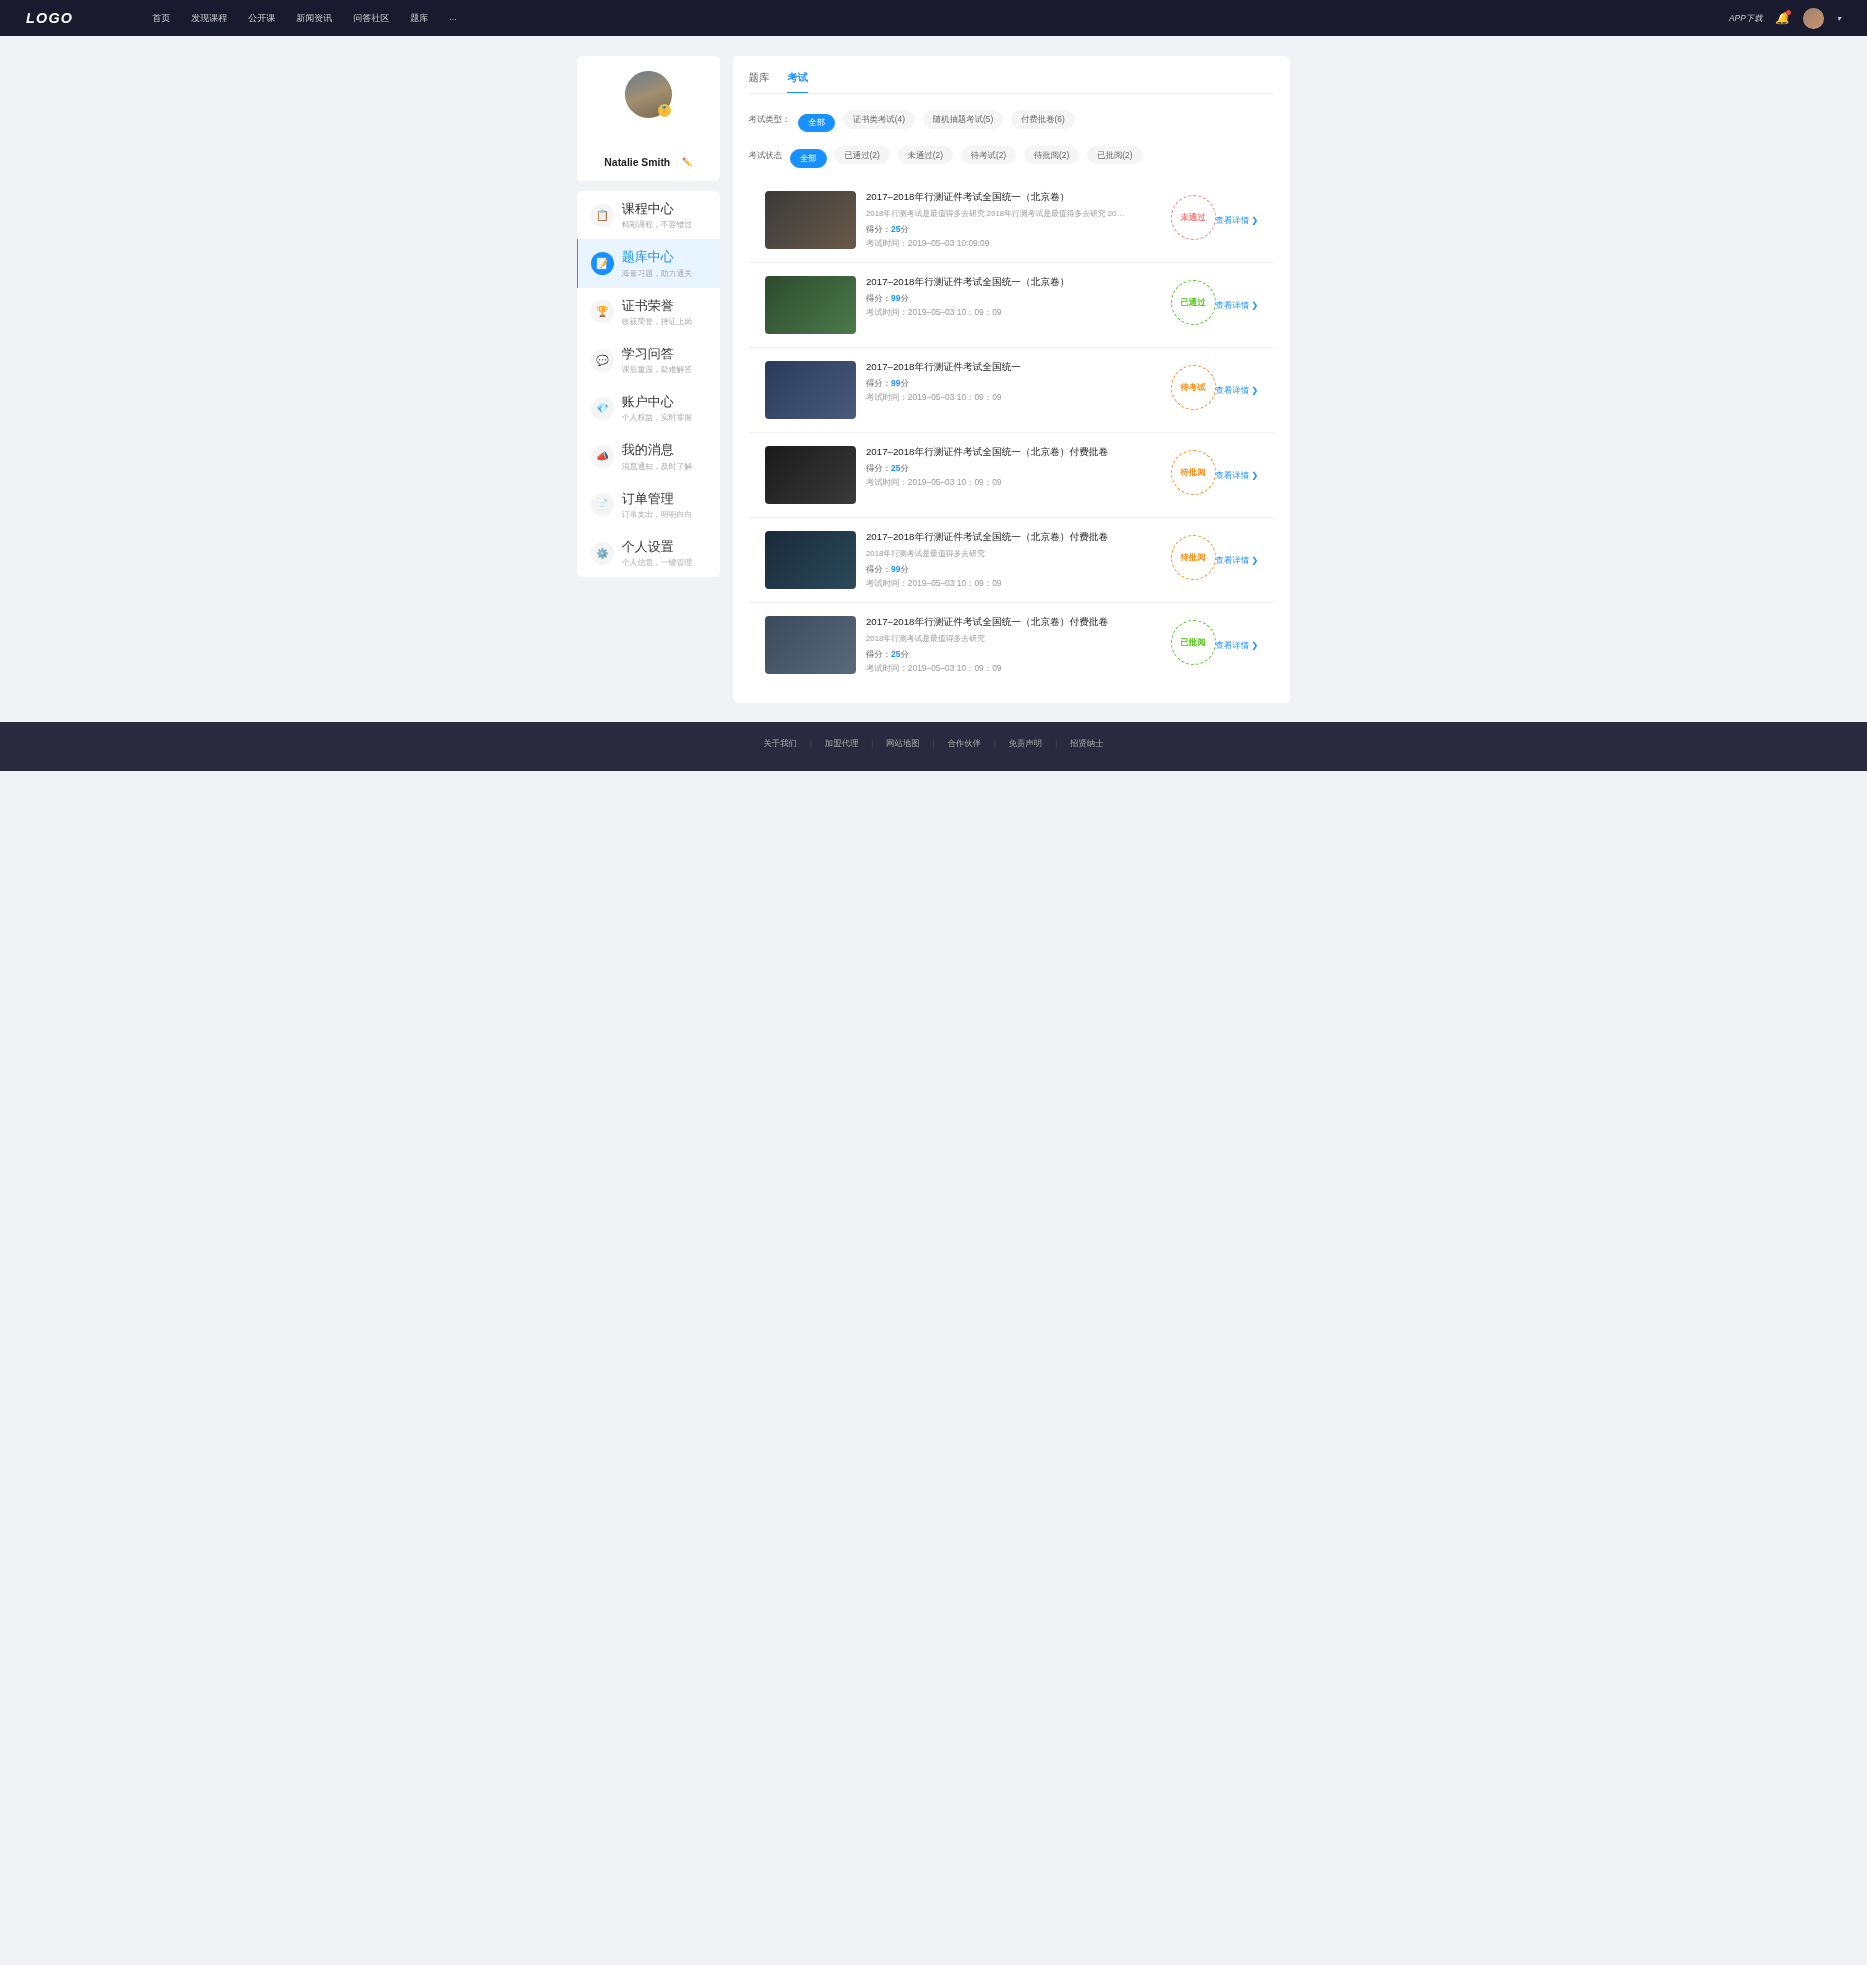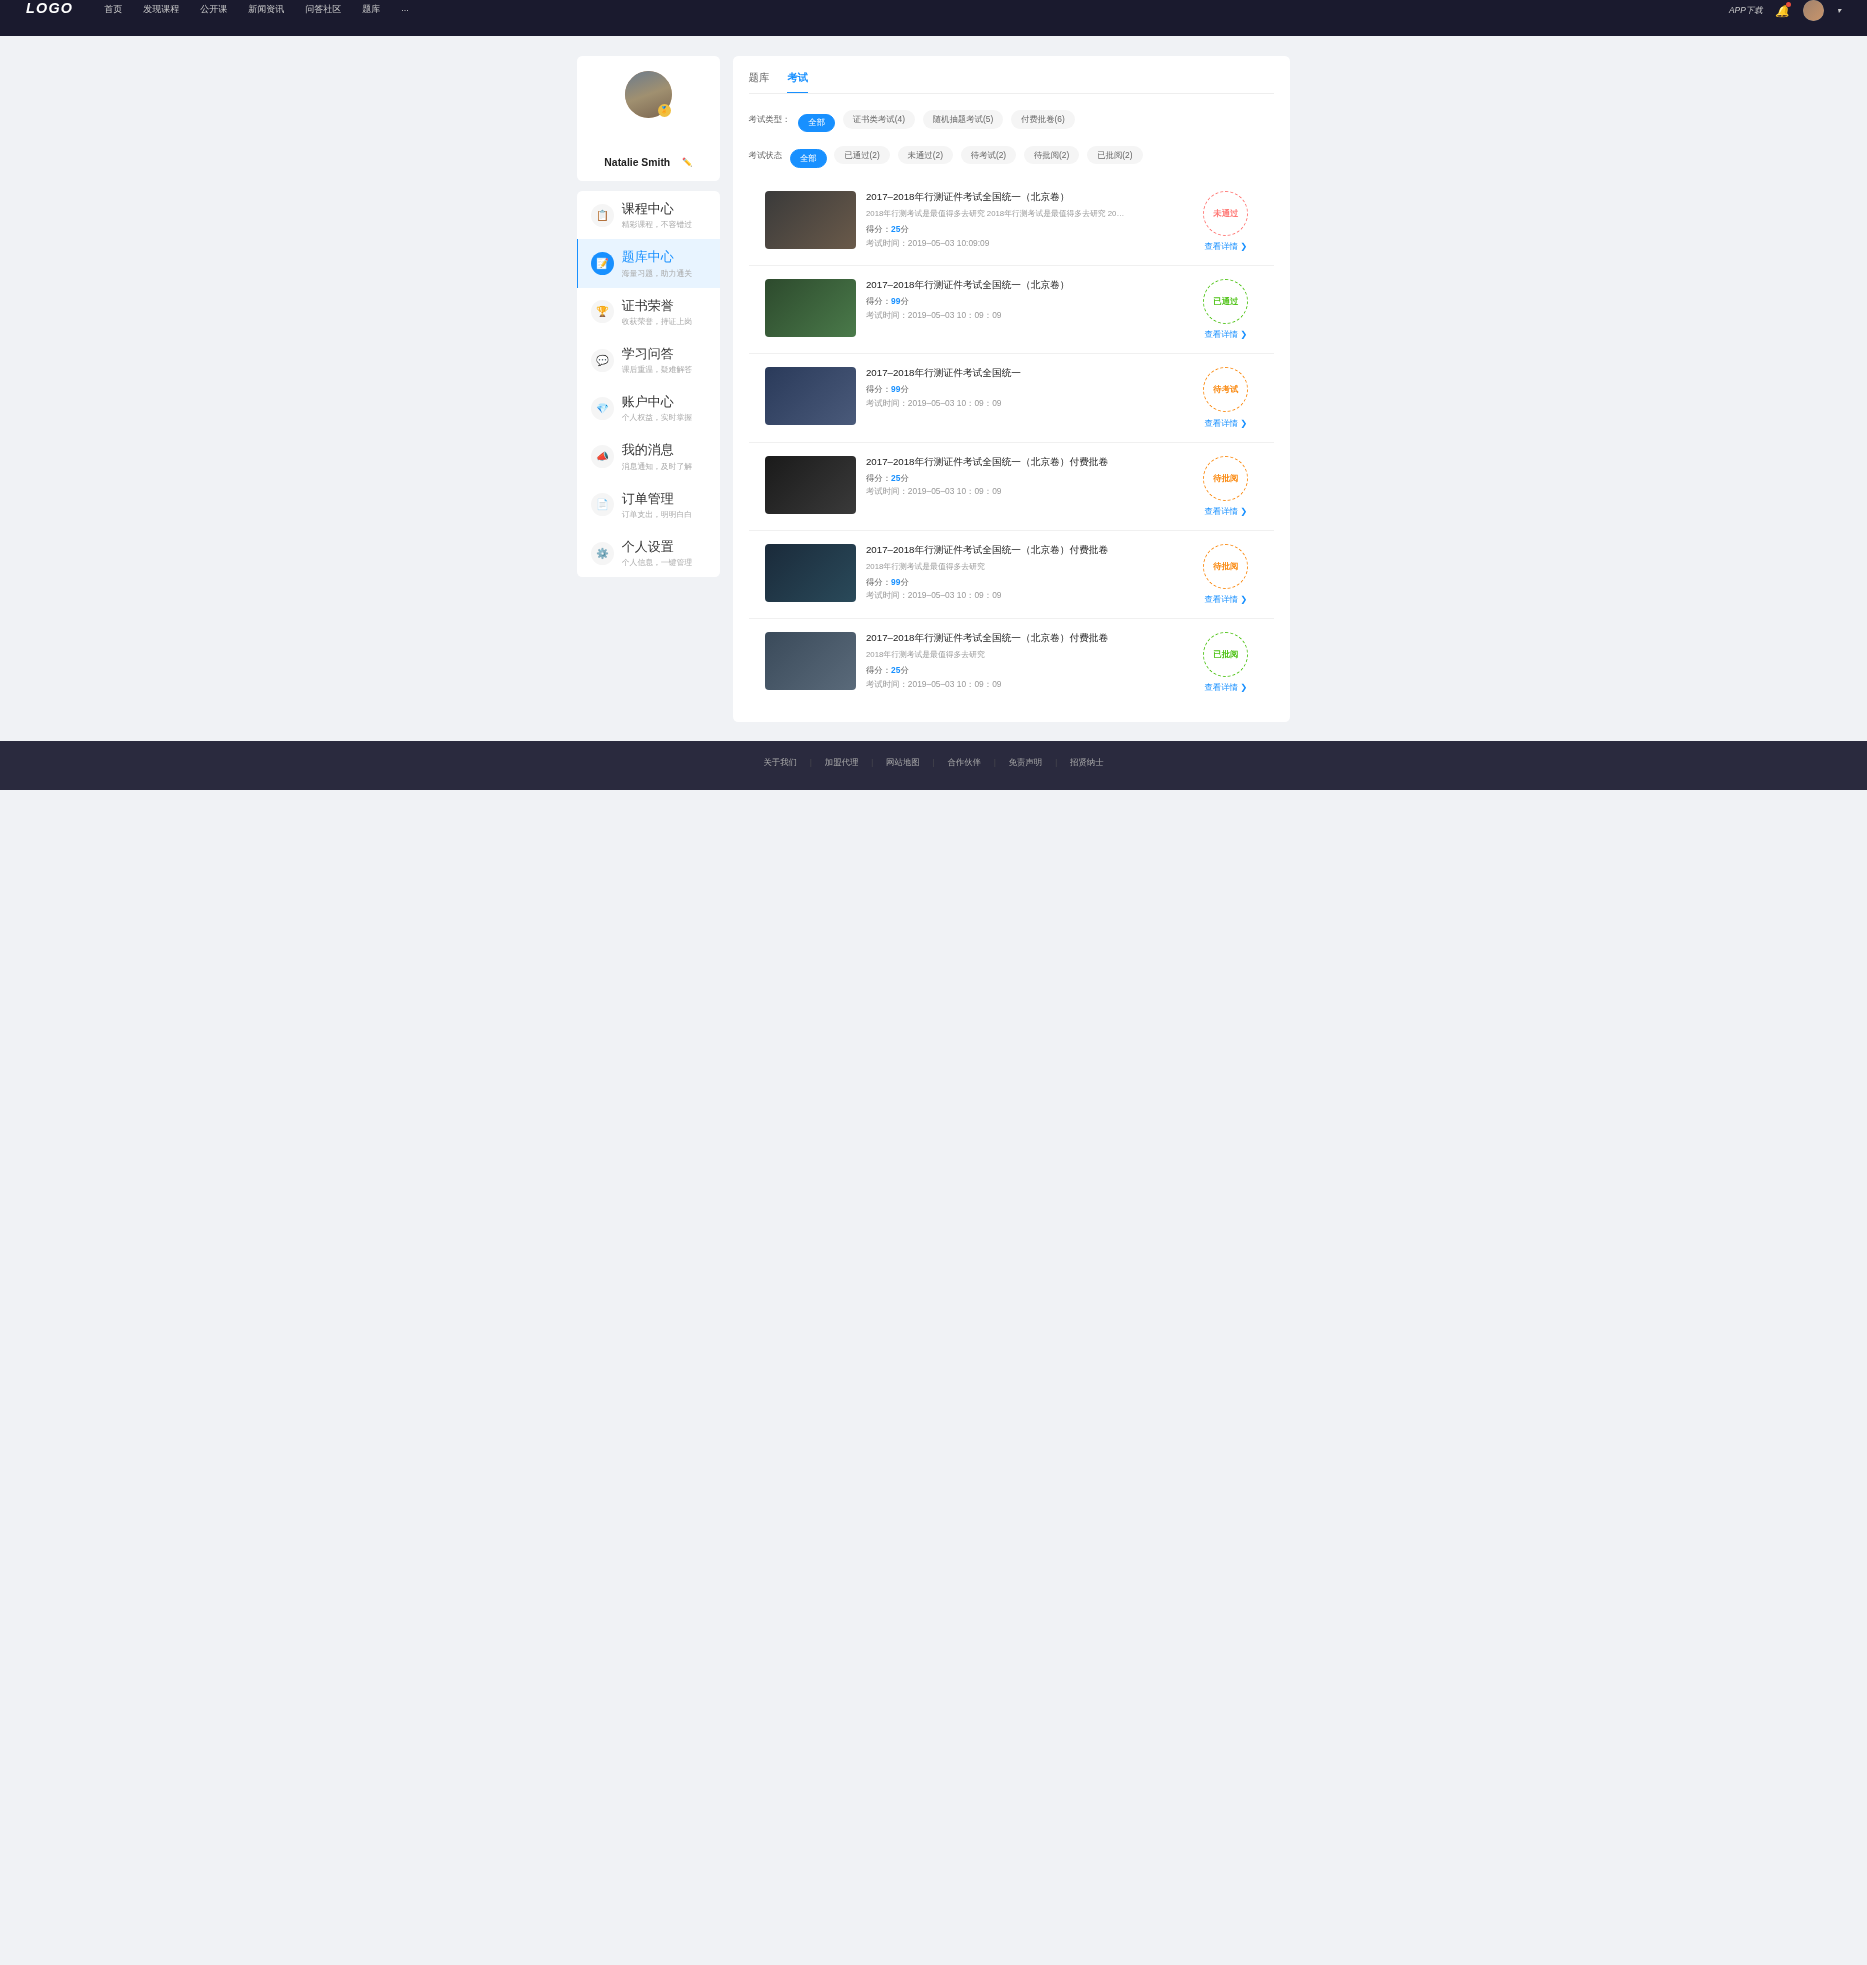--- a/index.html
+++ b/index.html
@@ -10,11 +10,12 @@
       background: #1a1a2e;
       height: 36px;
       display: flex;
-      align-items: flex-start;
+      align-items: center;
       padding: 0 26px;
       position: sticky;
       top: 0;
       z-index: 100;
+      gap: 48px;
     }
     .nav-logo {
       color: #fff;

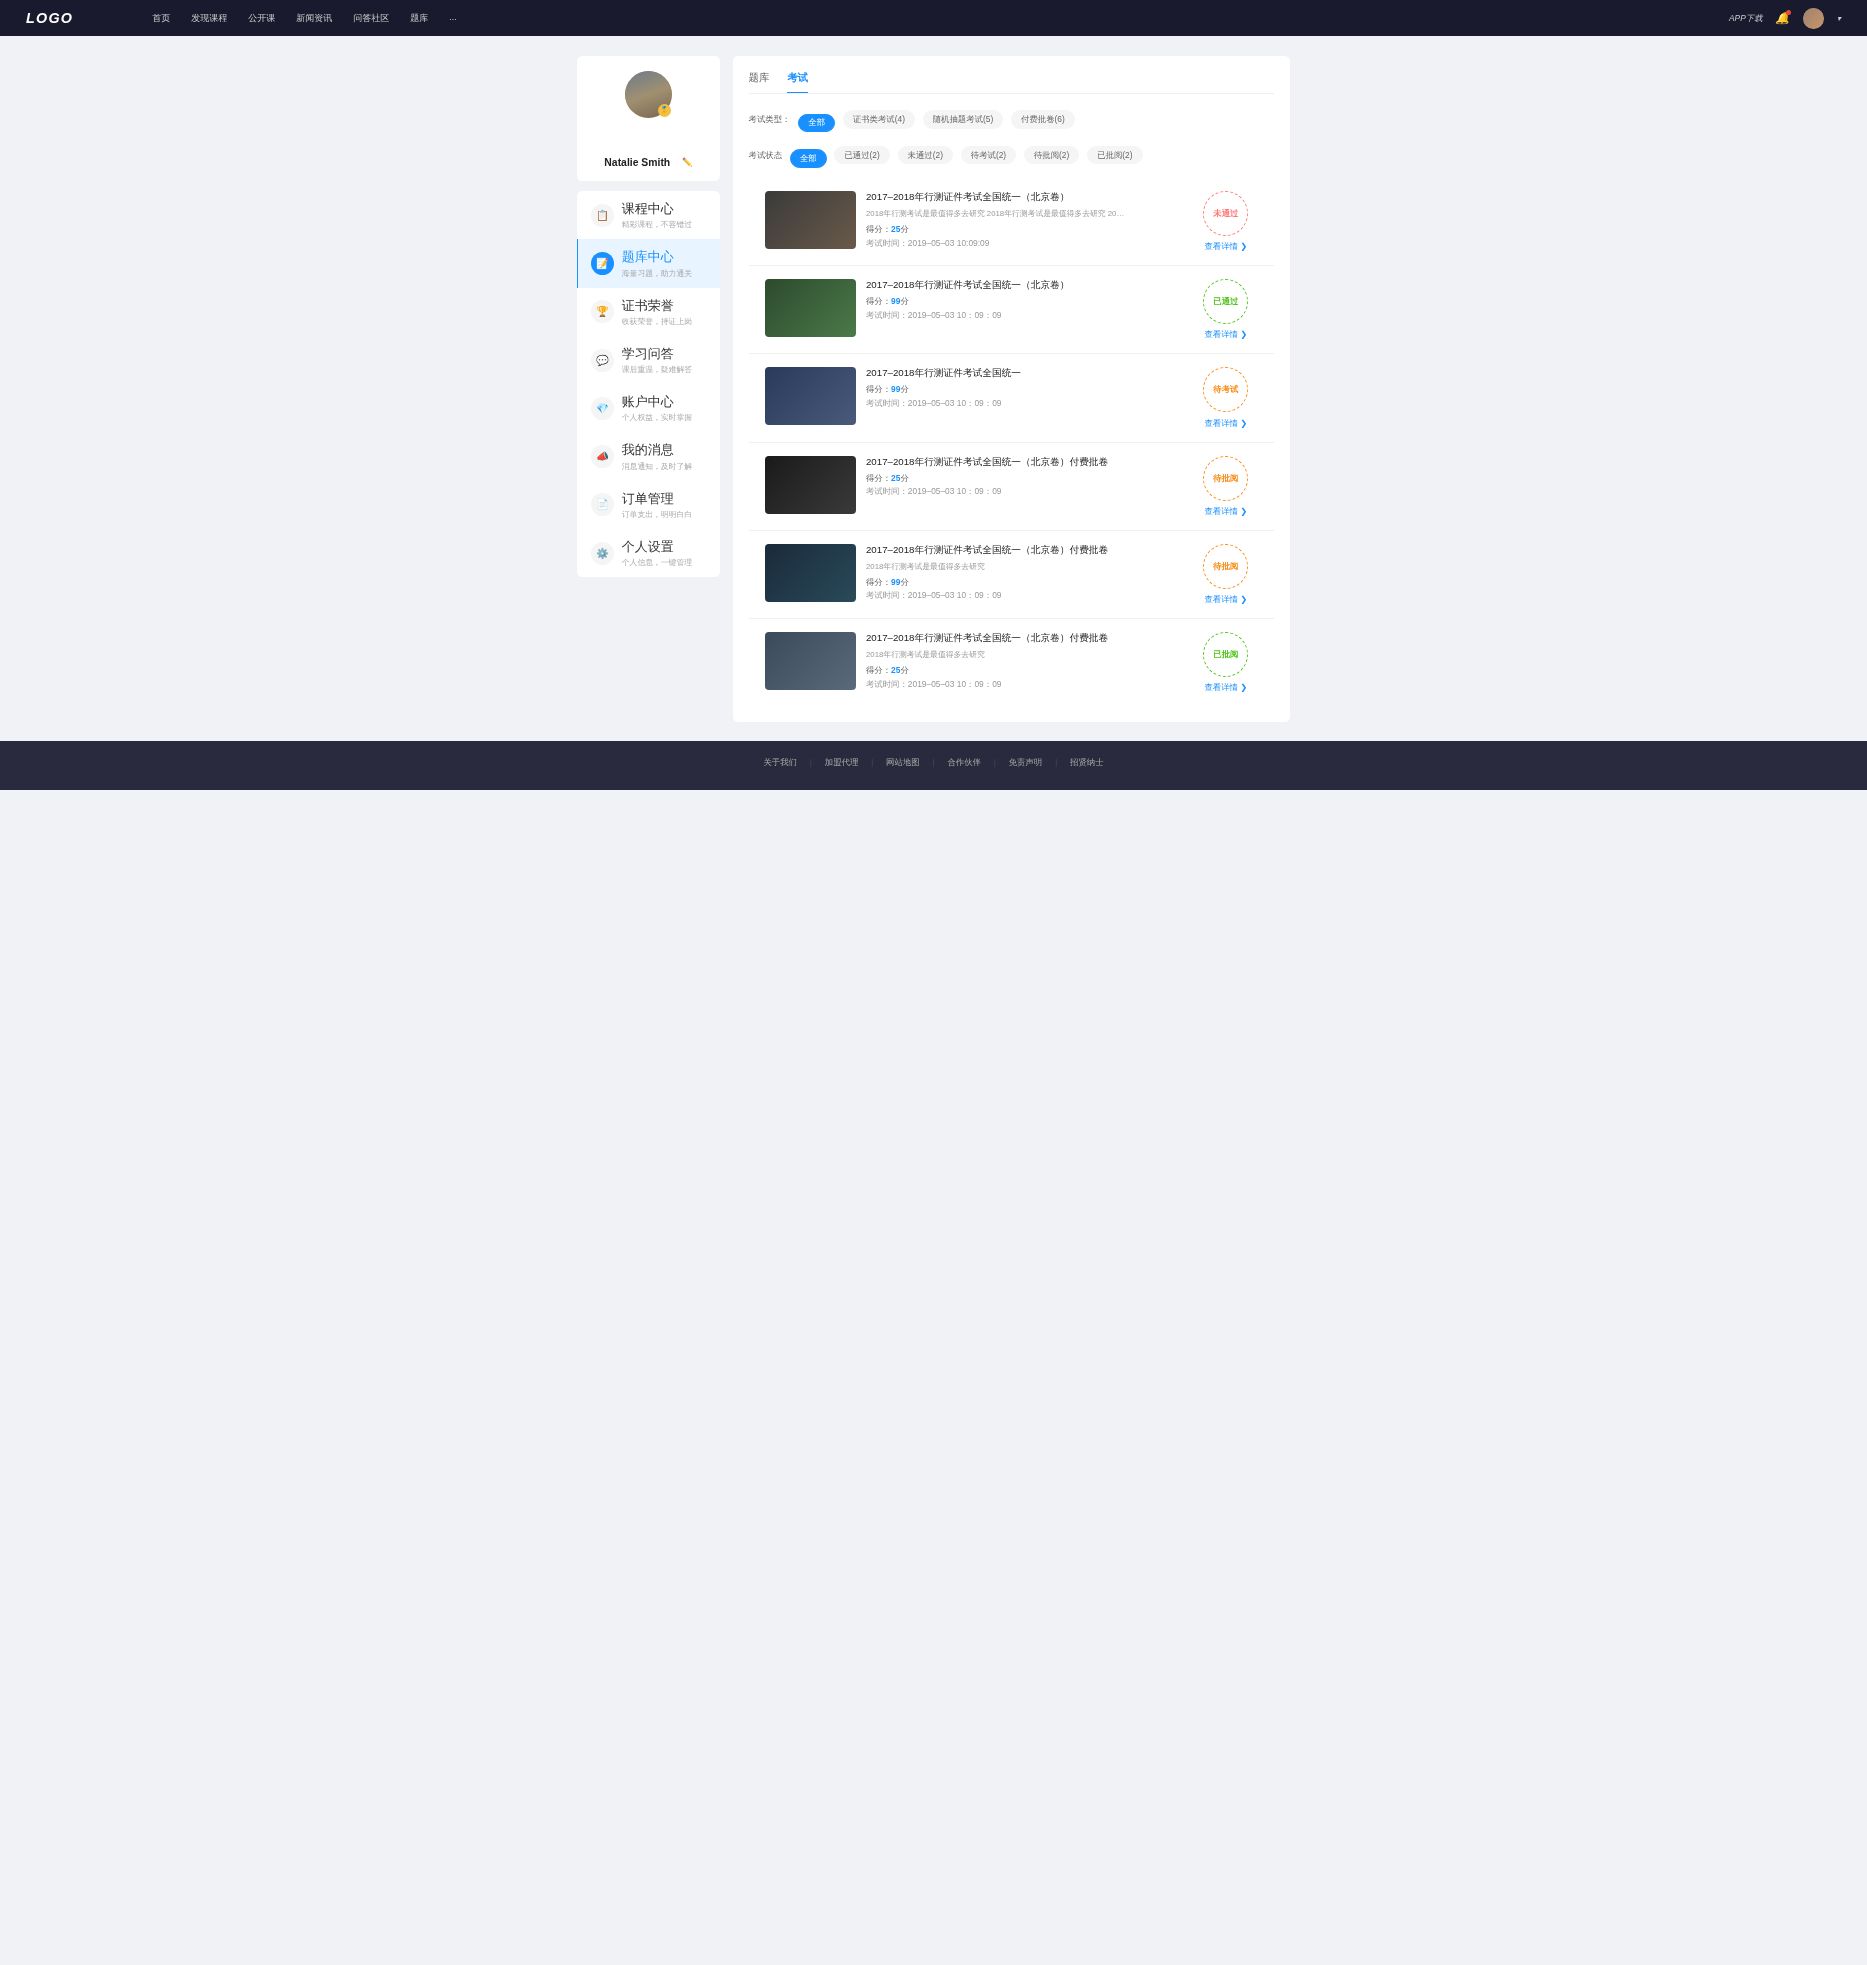--- a/index.html
+++ b/index.html
@@ -318,7 +318,6 @@
     .exam-time { font-size: 8.4px; color: #999; }
     .exam-action {
       display: flex;
-      flex-direction: column;
       align-items: center;
       justify-content: flex-end;
       flex-shrink: 0;

